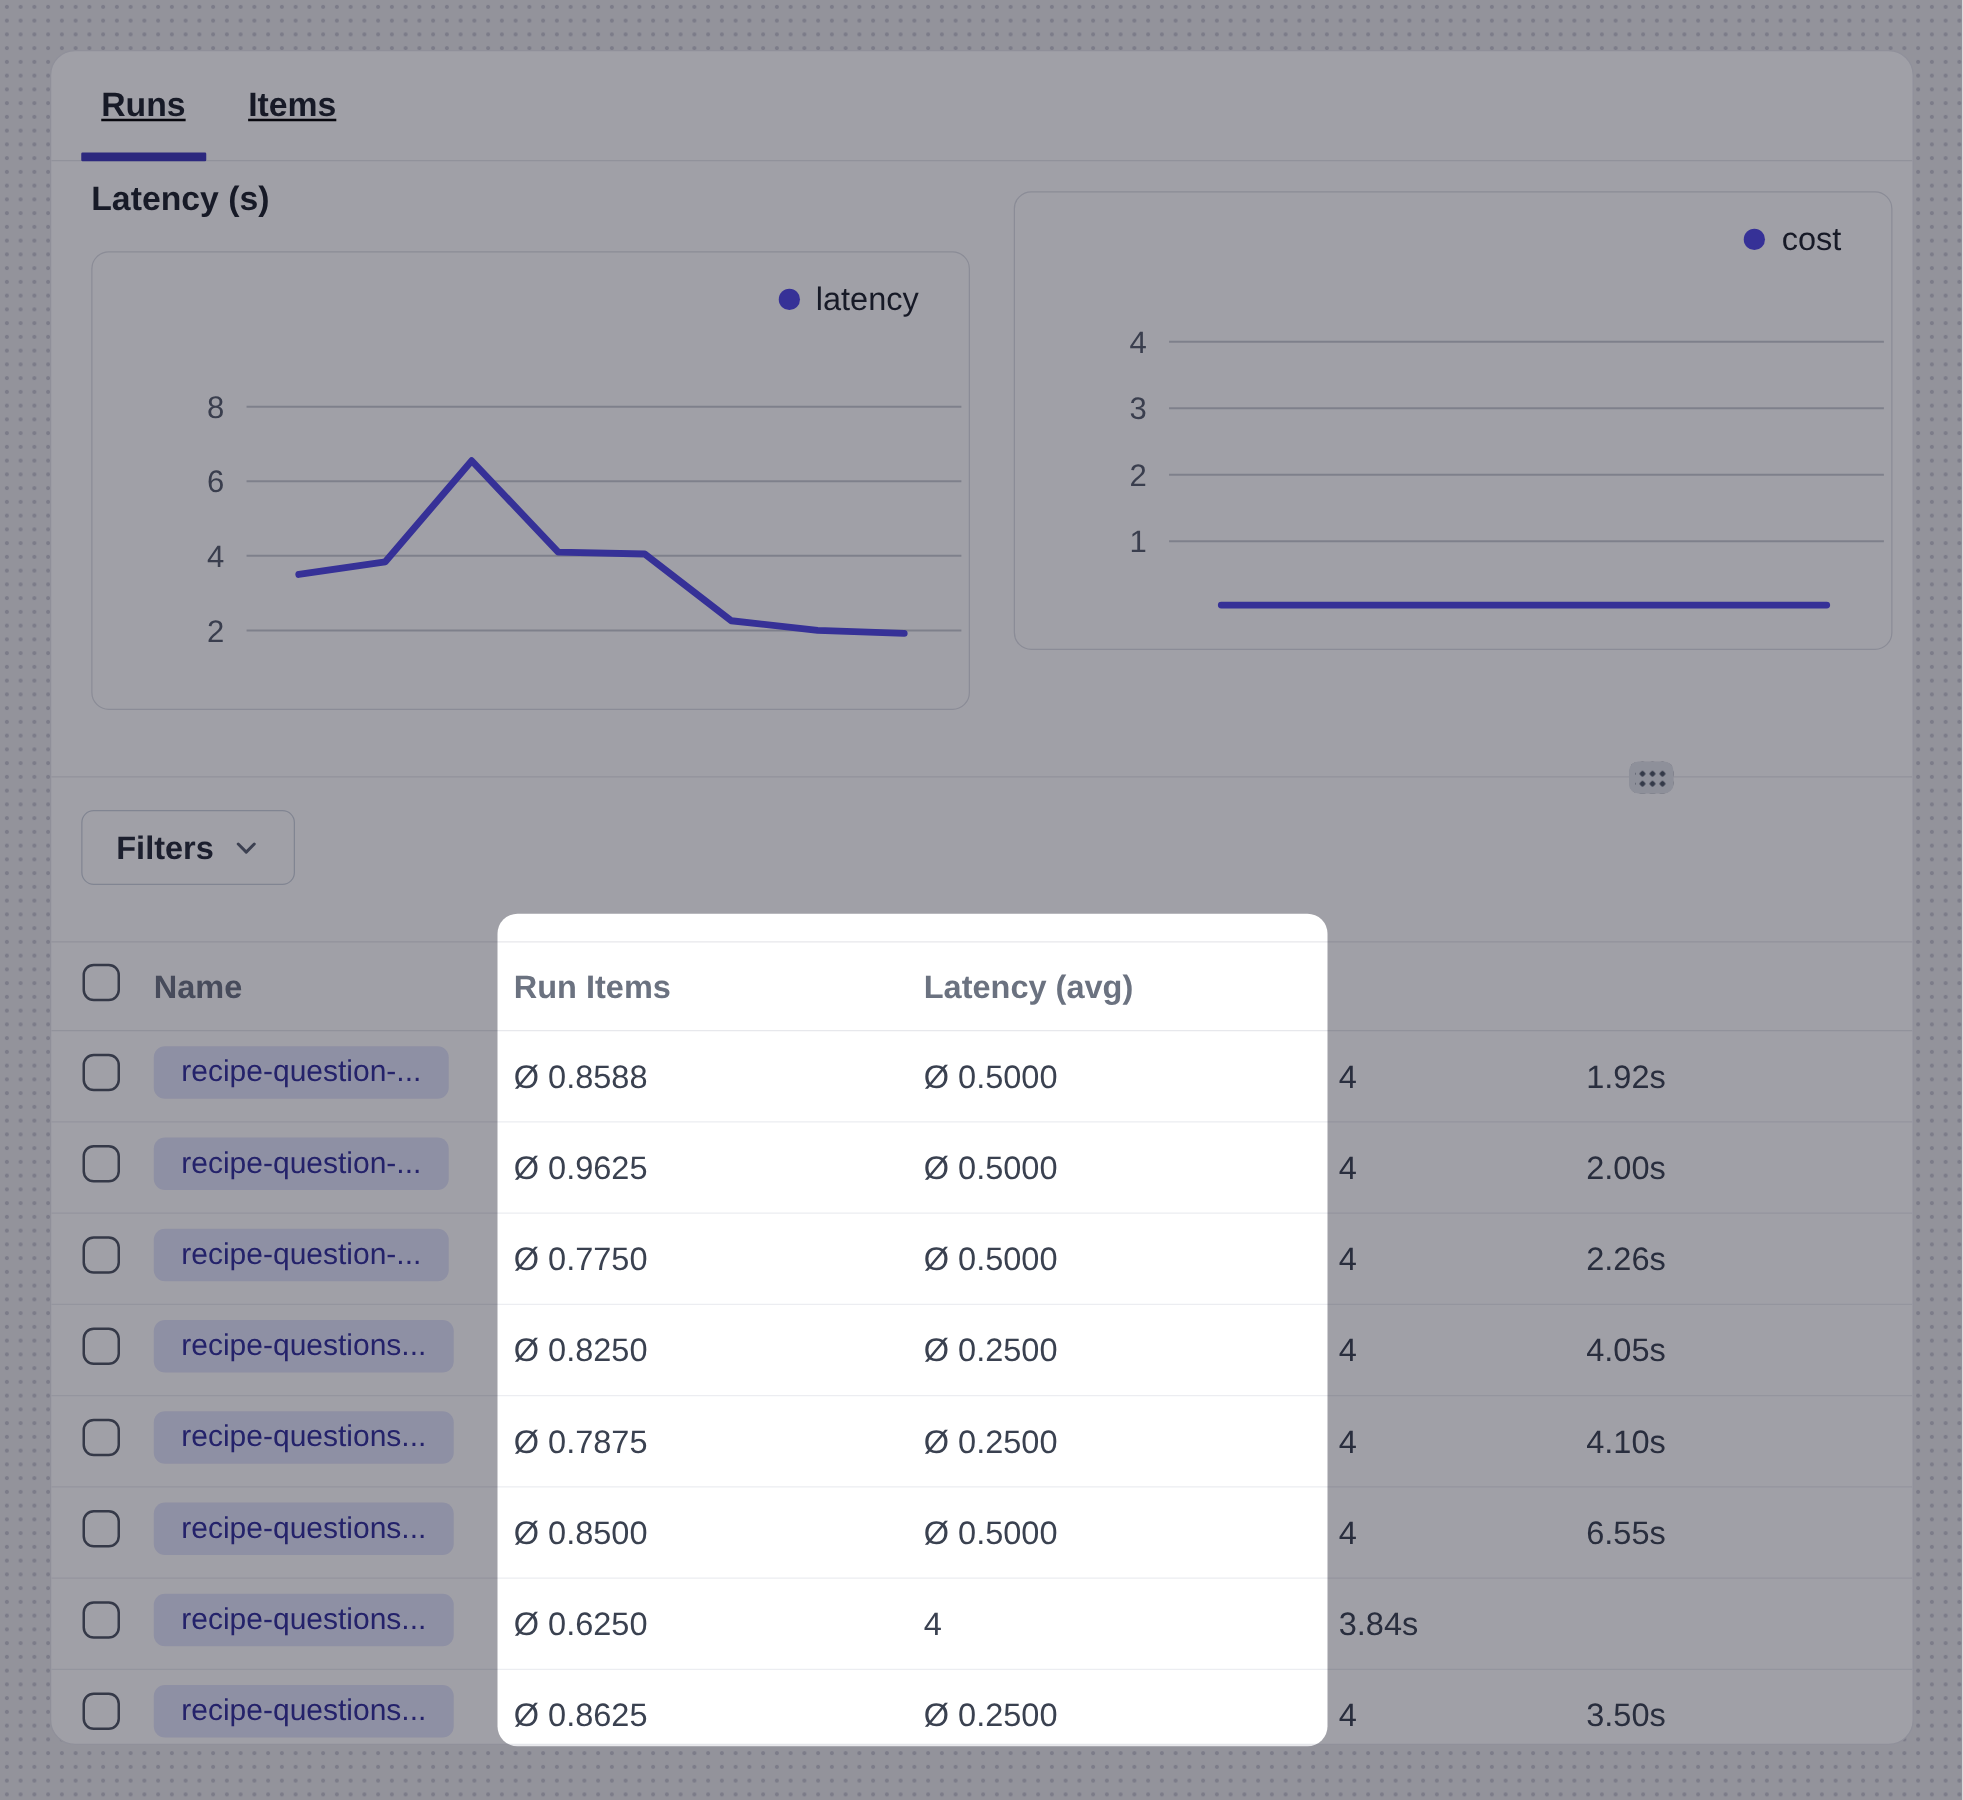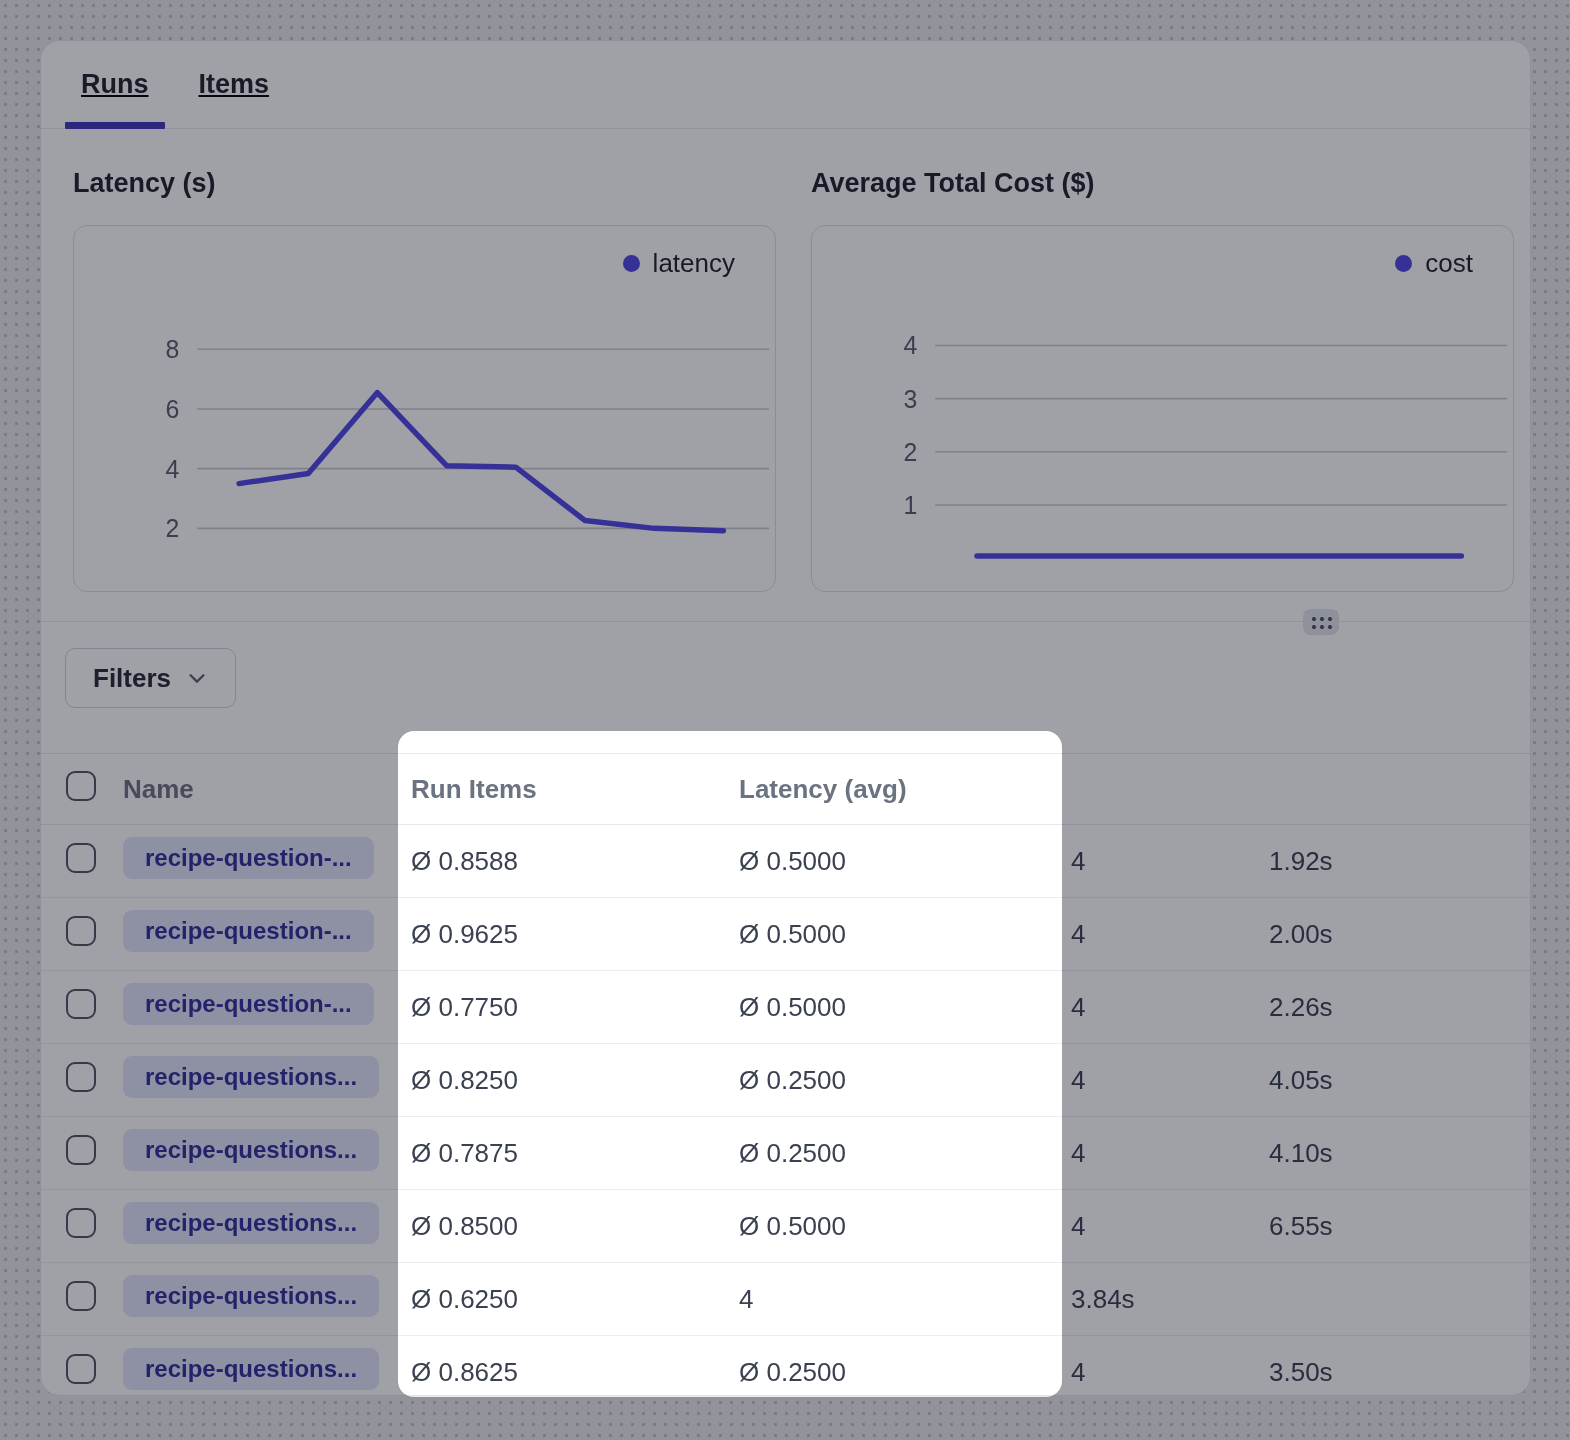--- a/index.html
+++ b/index.html
@@ -64,7 +64,7 @@
   .charts-flex { display: flex; gap: 35px; }
   .chart-block { width: 703px; }
   .chart-title {
-    margin-top: 36px;
+    margin-top: 12px;
     height: 36px;
     line-height: 36px;
     font-size: 27px;

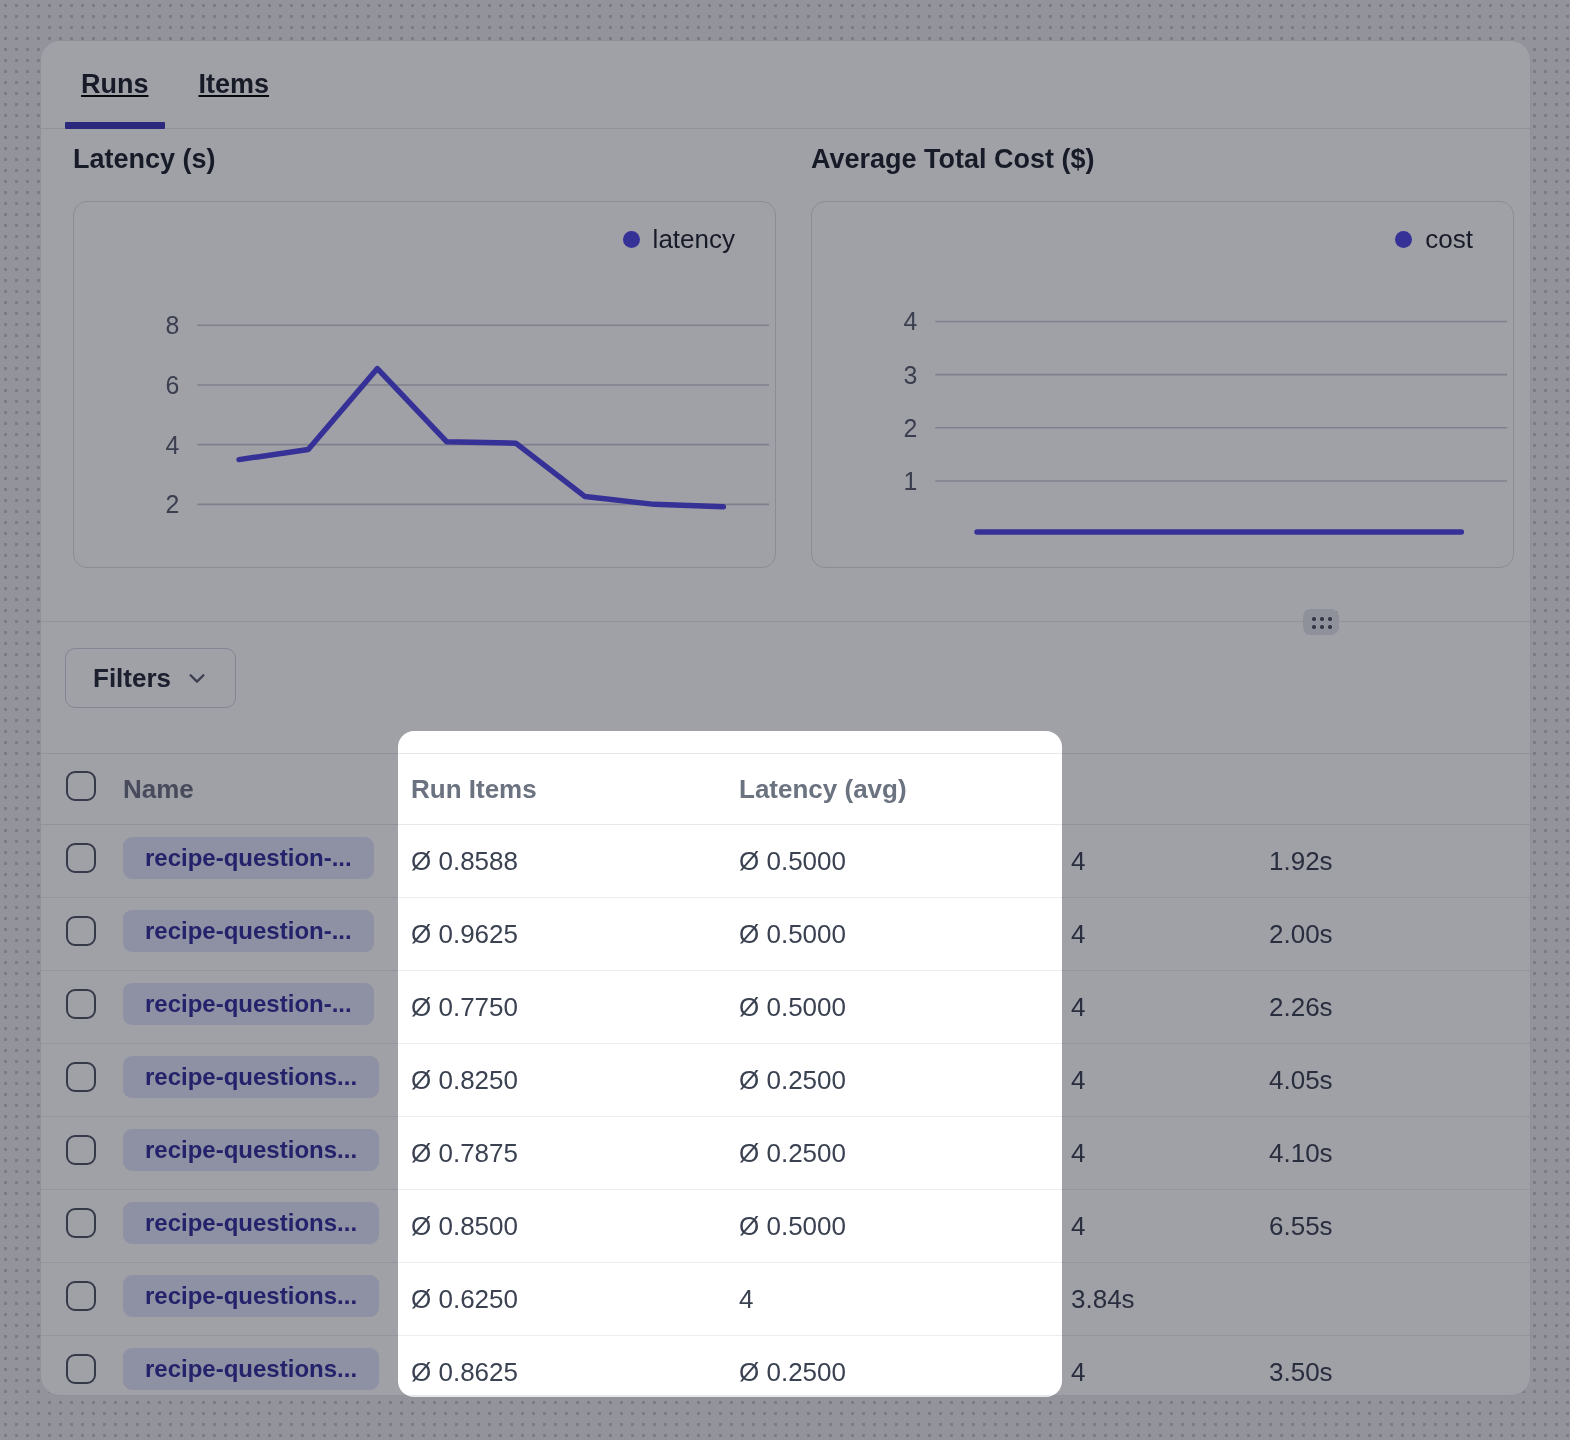--- a/index.html
+++ b/index.html
@@ -225,7 +225,6 @@
           </div>
         </div>
         <div class="chart-block">
-          <div class="chart-title">Average Total Cost ($)</div>
           <div class="chart-card">
             <svg id="cost-svg" viewBox="0 0 703 367">
                 <line x1="123" x2="698" y1="280.52173913043475" y2="280.52173913043475" stroke="#c7cad1" stroke-width="1.6"></line>

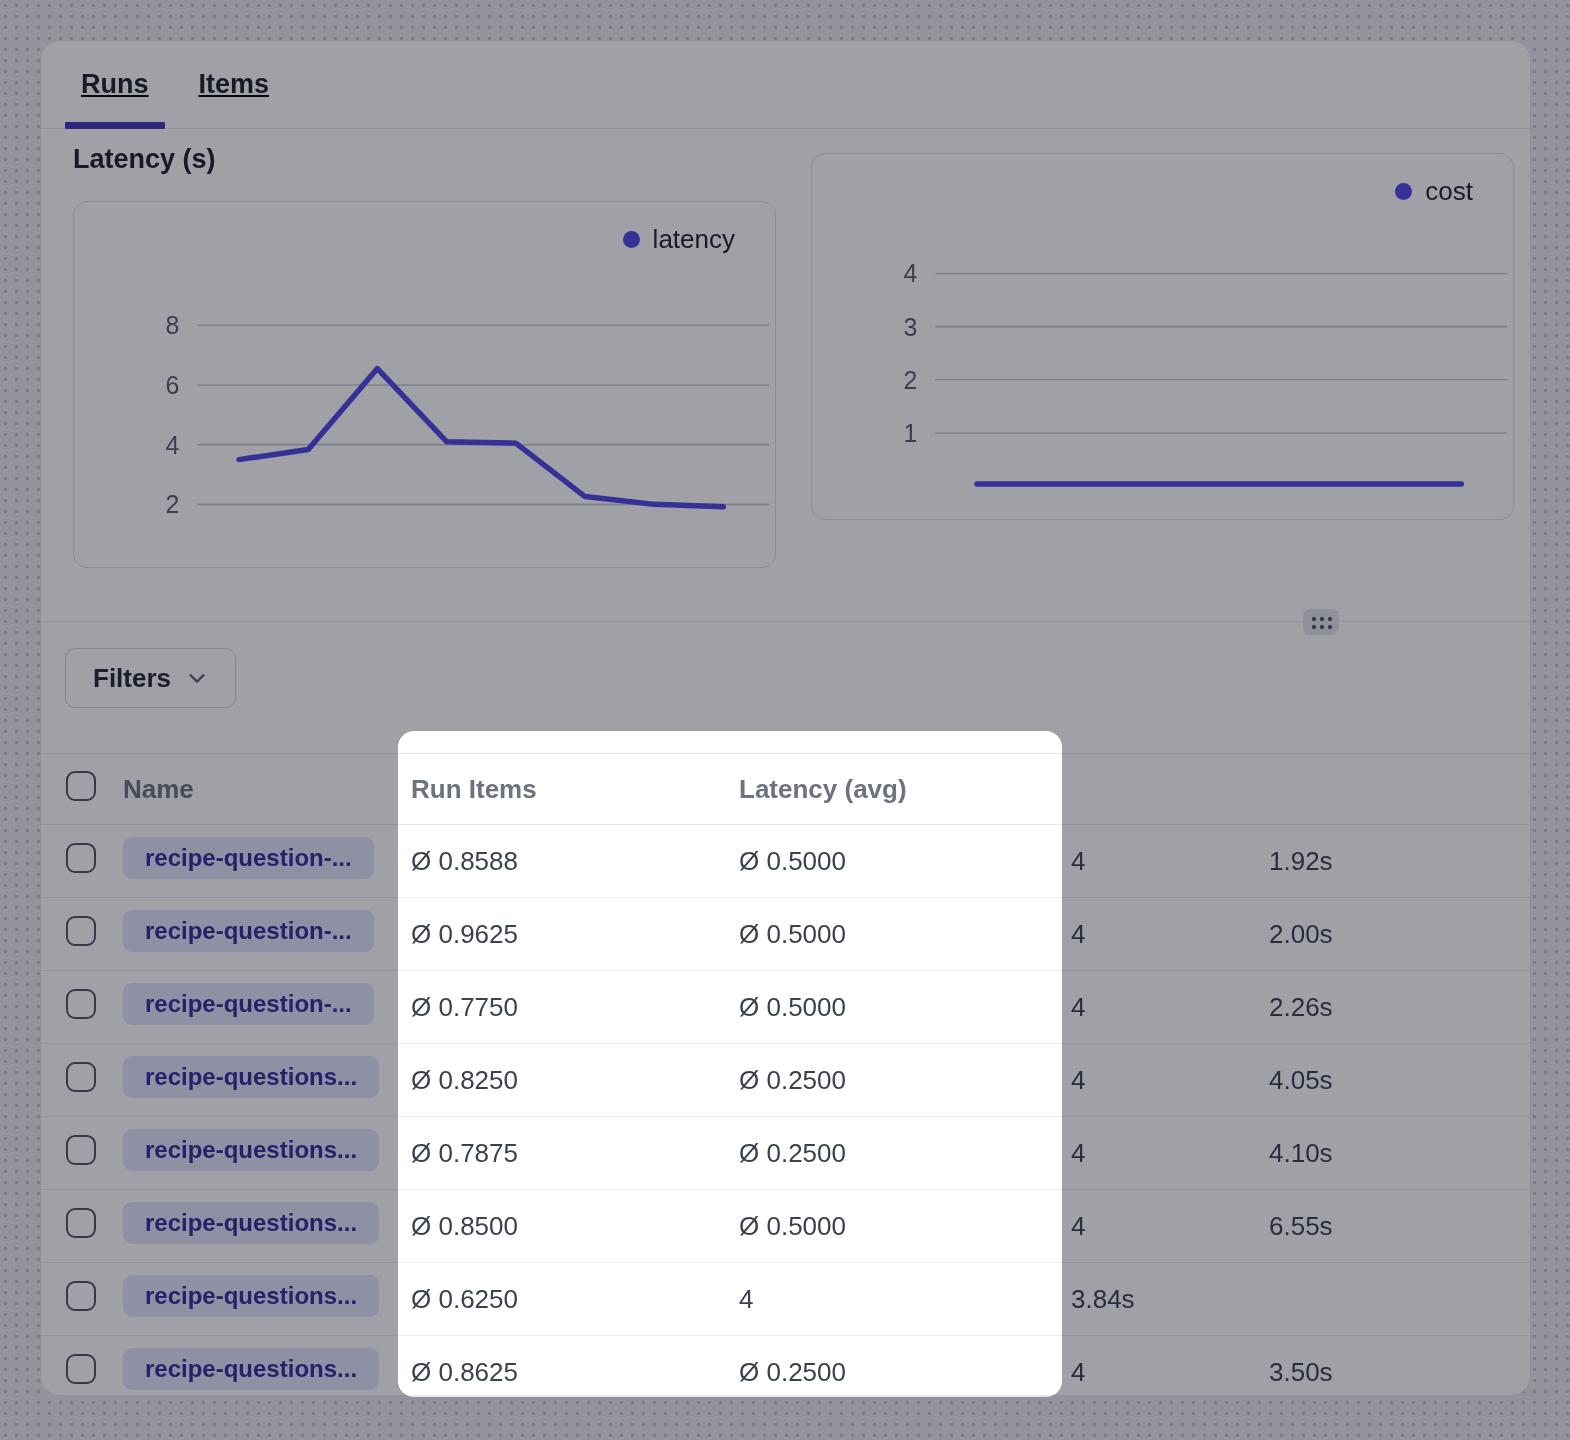--- a/index.html
+++ b/index.html
@@ -170,7 +170,7 @@
     background: #e2e4fa;
     color: #312e9a;
     font-size: 24px;
-    font-weight: 700;
+    font-weight: 400;
     white-space: nowrap;
     overflow: hidden;
     cursor: pointer;

